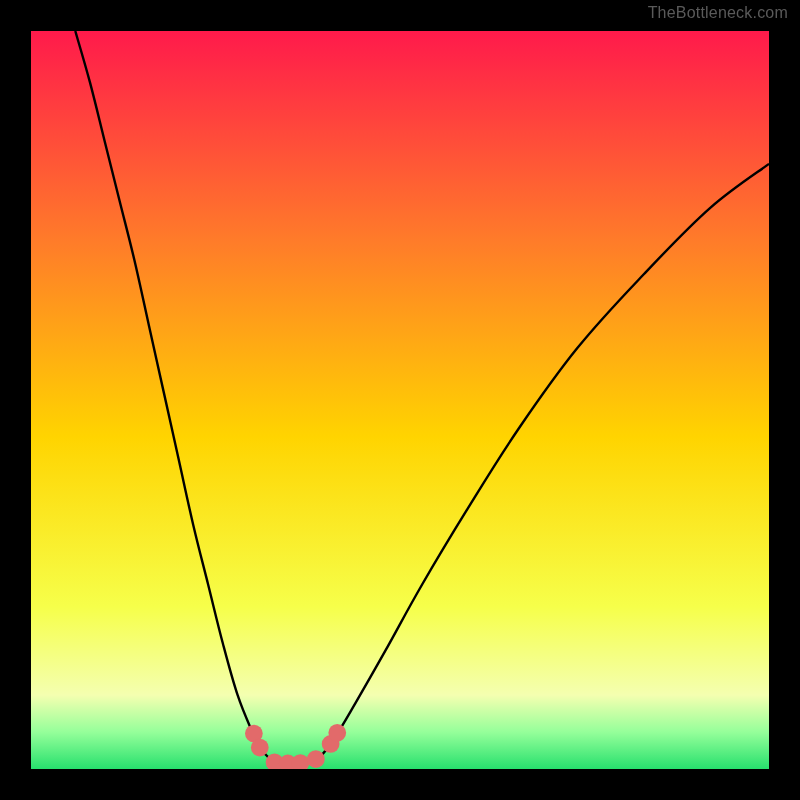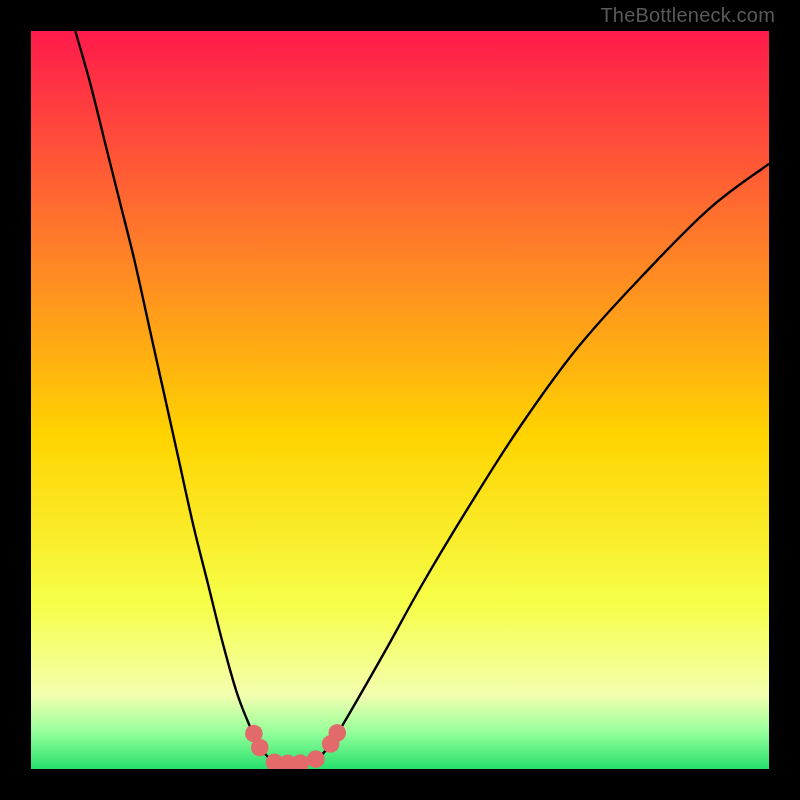--- a/index.html
+++ b/index.html
@@ -27,9 +27,9 @@
   .watermark {
     position: absolute;
     top: 4px;
-    right: 25px;
+    right: 12px;
     color: #5a5a5a;
-    font-size: 20px;
+    font-size: 16px;
     font-weight: 500;
     letter-spacing: 0.2px;
   }

